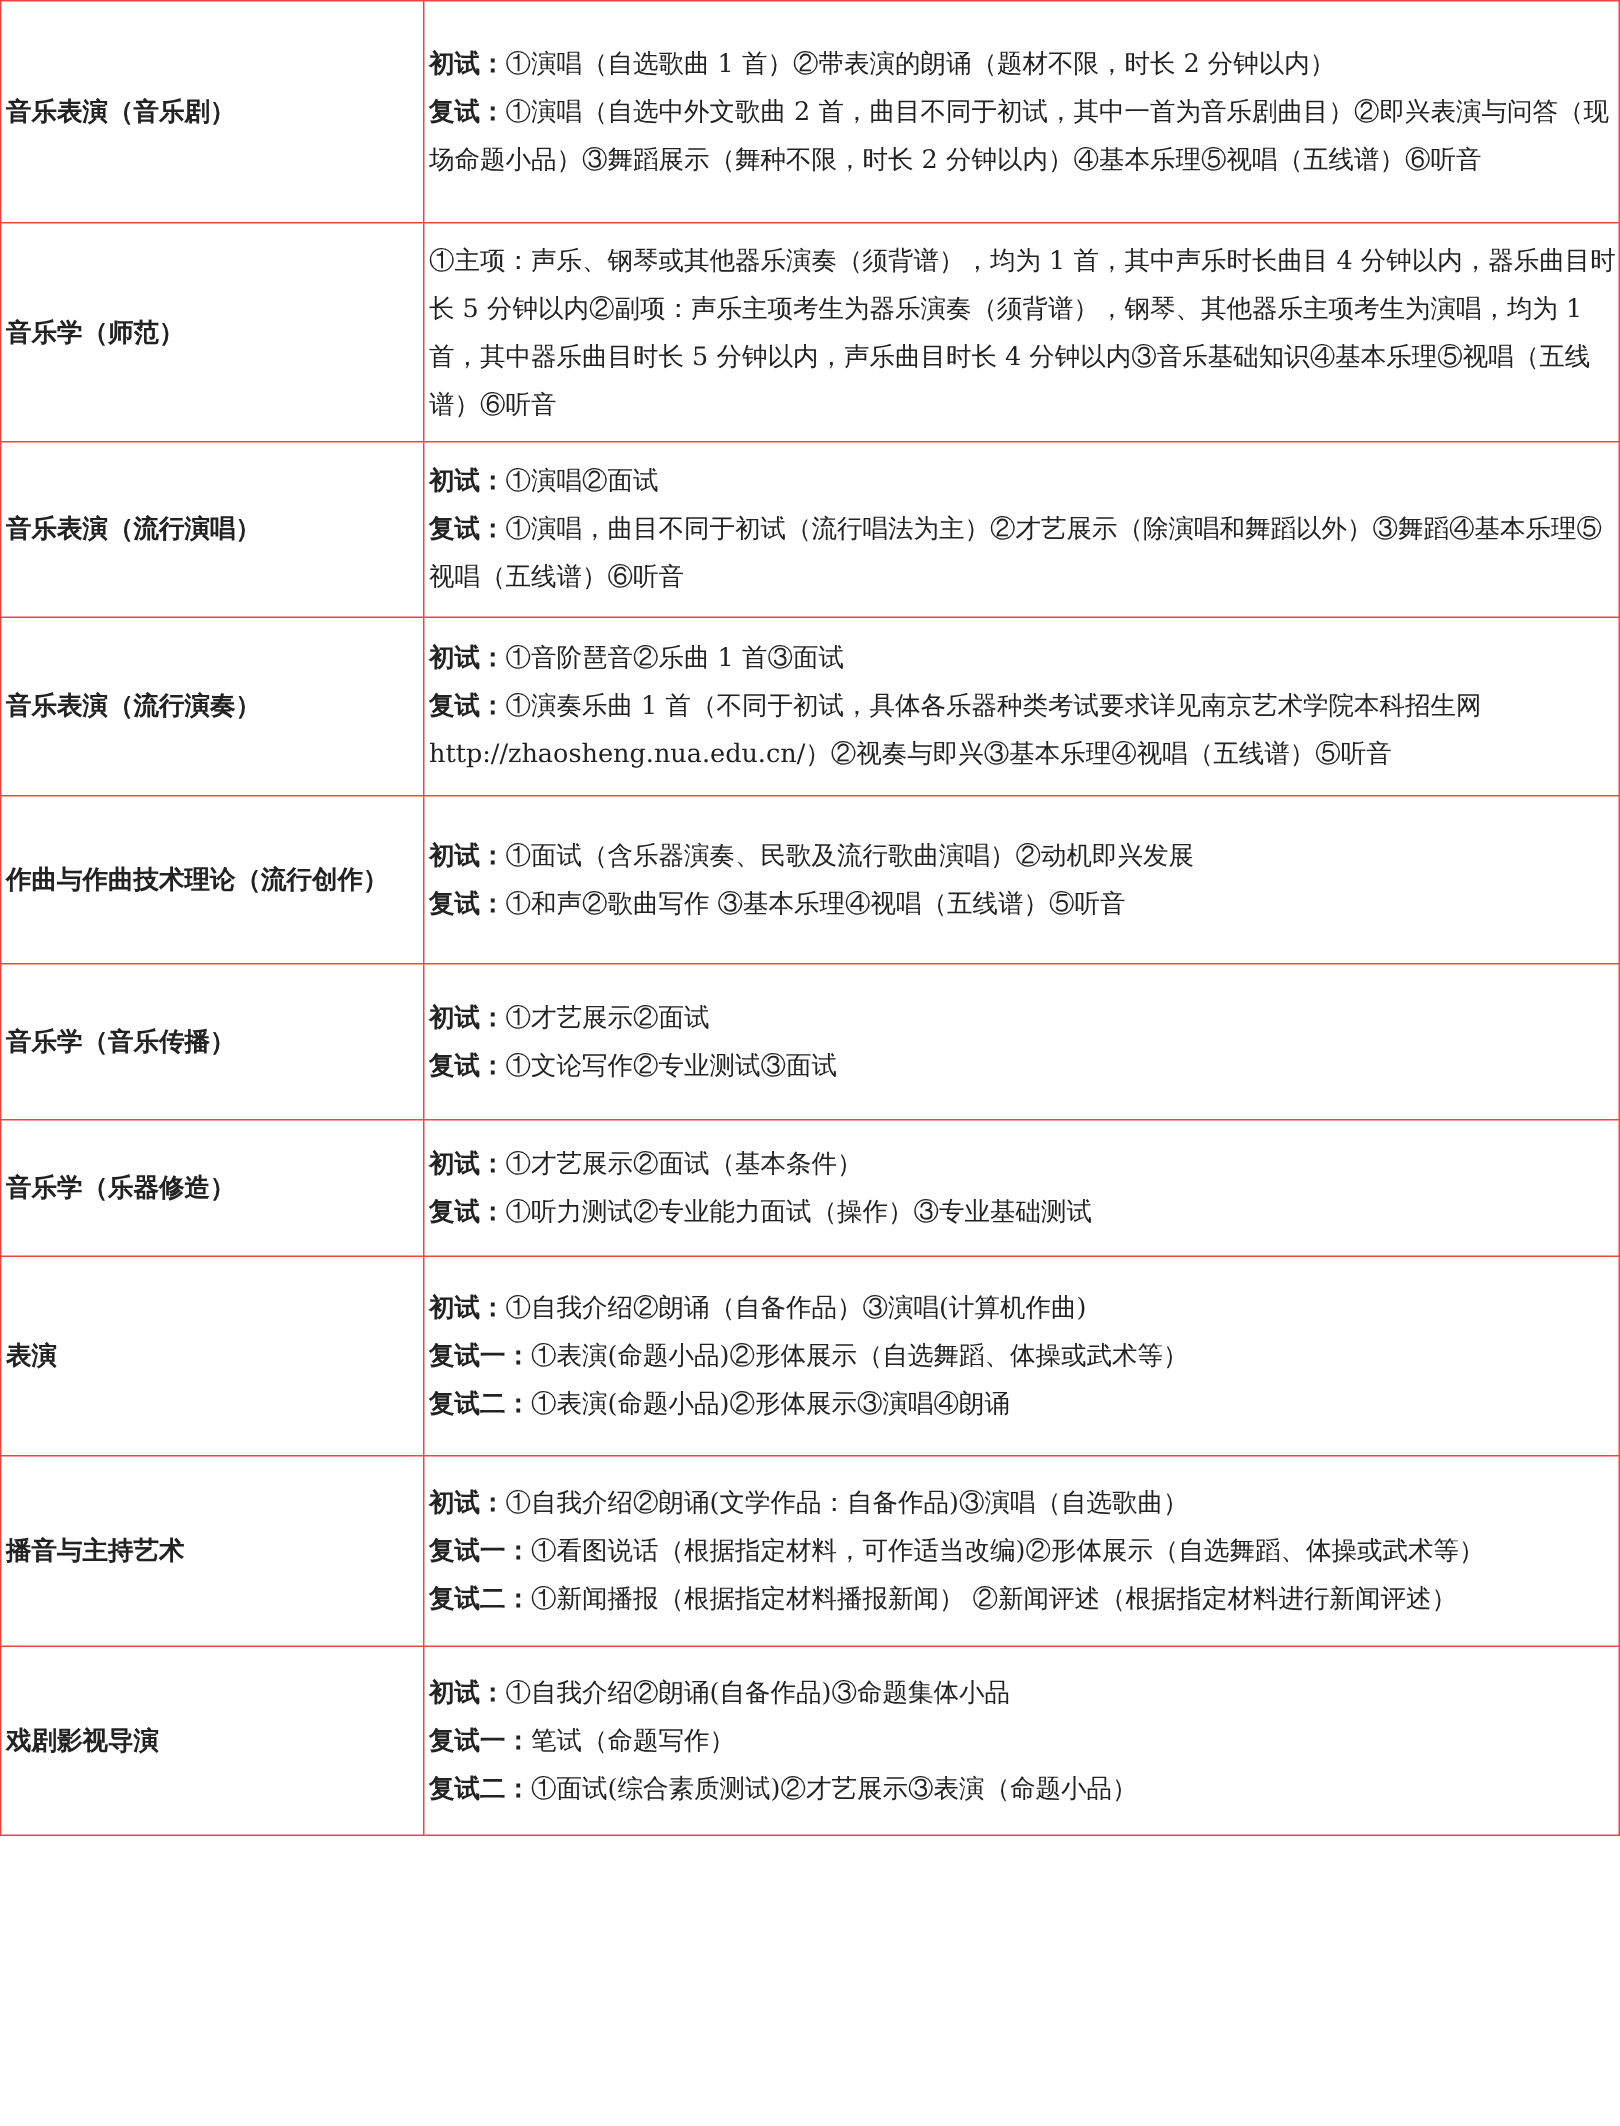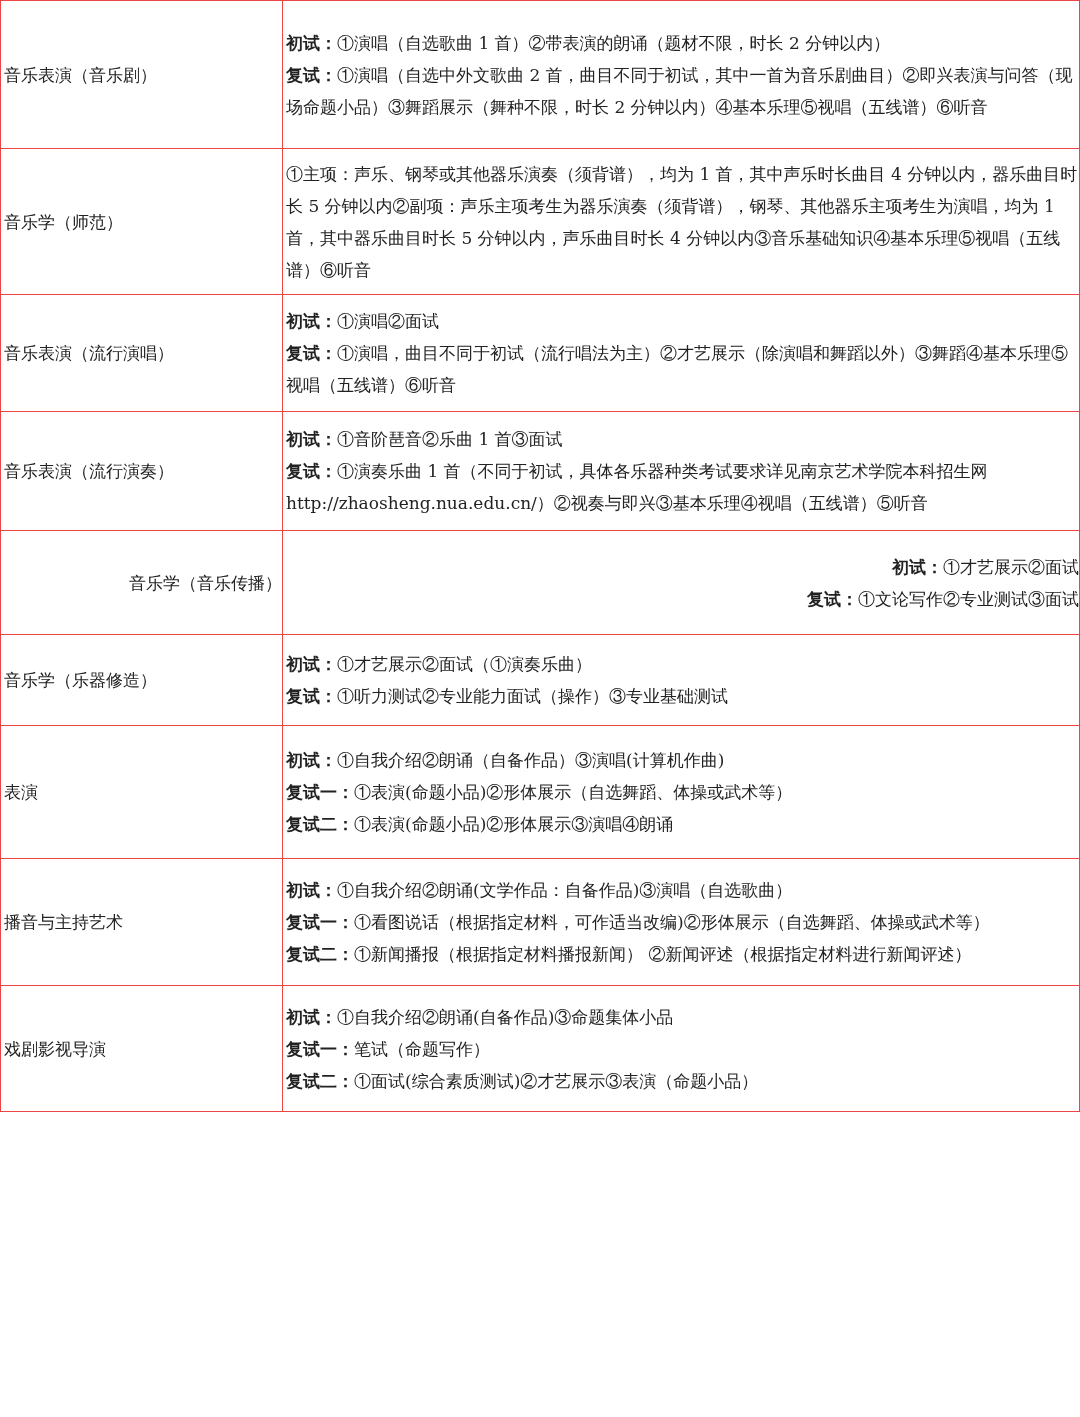--- a/index.html
+++ b/index.html
@@ -6,7 +6,7 @@
   body { width:1080px; height:1417px; overflow:hidden; font-family:"DejaVu Serif","Liberation Serif",serif; color:#222; }
   table.exam { border-collapse:collapse; width:1080px; table-layout:fixed; }
   table.exam td { border:1px solid #ef4444; vertical-align:middle; padding:0 0 0 3px; font-size:17px; line-height:32px; }
-  td.major { width:278px; }
+  td.major { width:278px;font-weight:bold; }
   td.req { padding-left:2px; }
   .line { display:block; white-space:normal; }
   .lbl { font-weight:bold; }

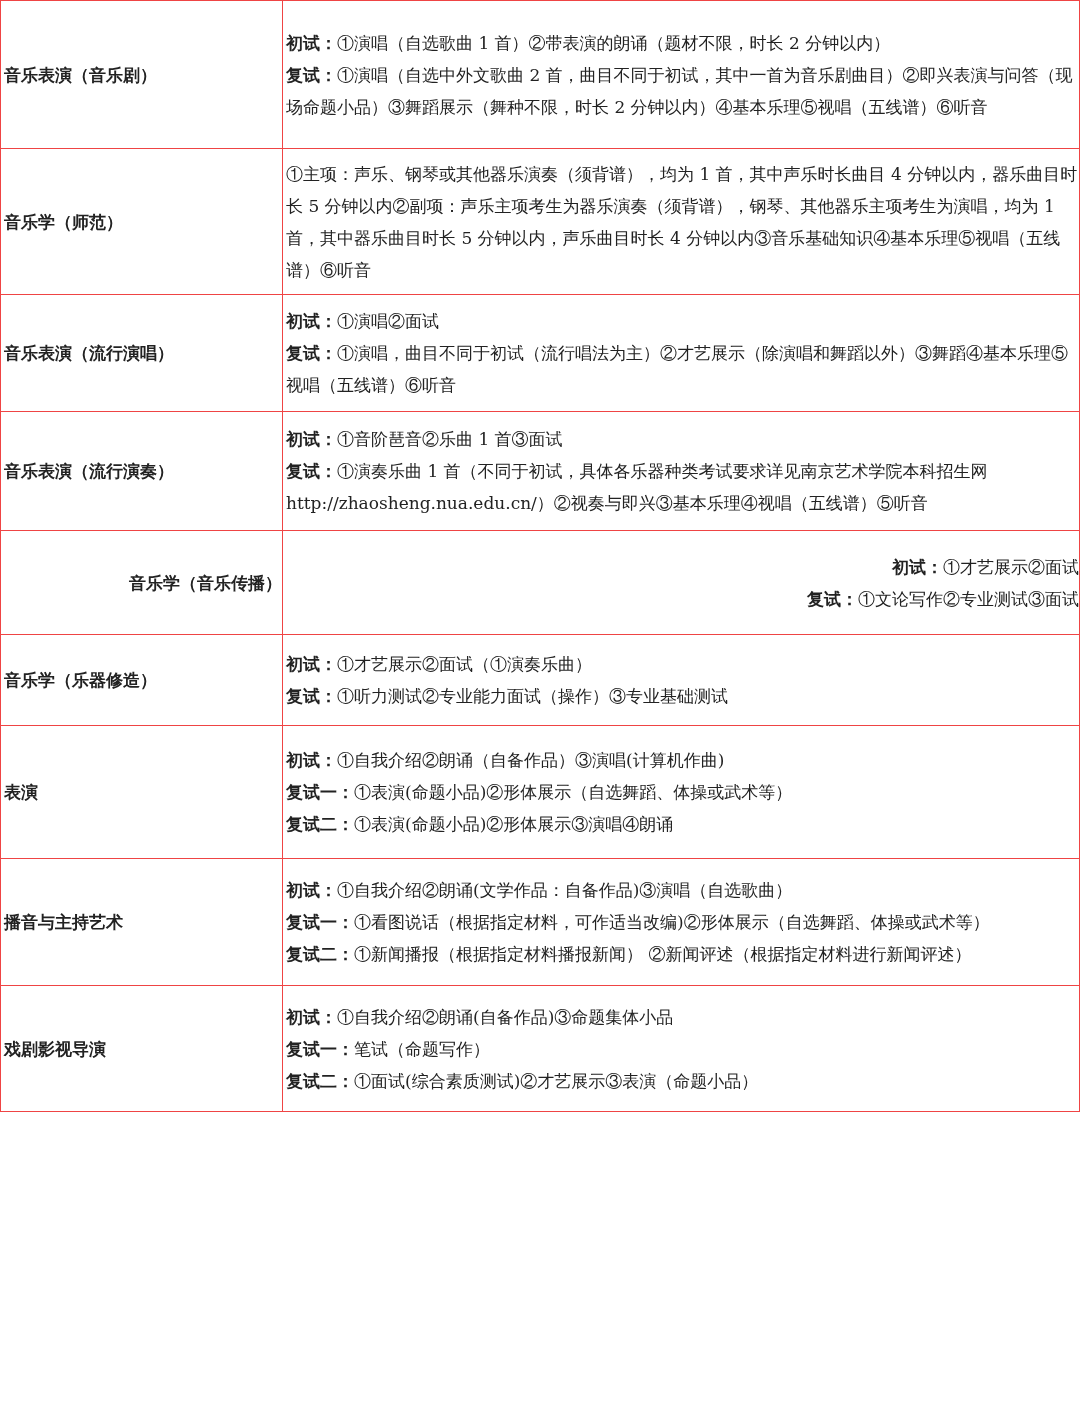--- a/index.html
+++ b/index.html
@@ -49,6 +49,15 @@
         <td class="req">
           <span class="line"><span class="lbl">初试：</span><span>①音阶琶音②乐曲 1 首③面试</span></span>
           <span class="line"><span class="lbl">复试：</span><span>①演奏乐曲 1 首（不同于初试，具体各乐器种类考试要求详见南京艺术学院本科招生网 http://zhaosheng.nua.edu.cn/）②视奏与即兴③基本乐理④视唱（五线谱）⑤听音</span></span>
+        </td>
+      </tr>
+      <tr style="height: 112px;">
+        <td class="major">
+          <span class="line">作曲与作曲技术理论（流行创作）</span>
+        </td>
+        <td class="req">
+          <span class="line"><span class="lbl">初试：</span><span>①面试（含乐器演奏、民歌及流行歌曲演唱）②动机即兴发展</span></span>
+          <span class="line"><span class="lbl">复试：</span><span>①和声②歌曲写作 ③基本乐理④视唱（五线谱）⑤听音</span></span>
         </td>
       </tr>
       <tr style="height: 104px; text-align: right;">

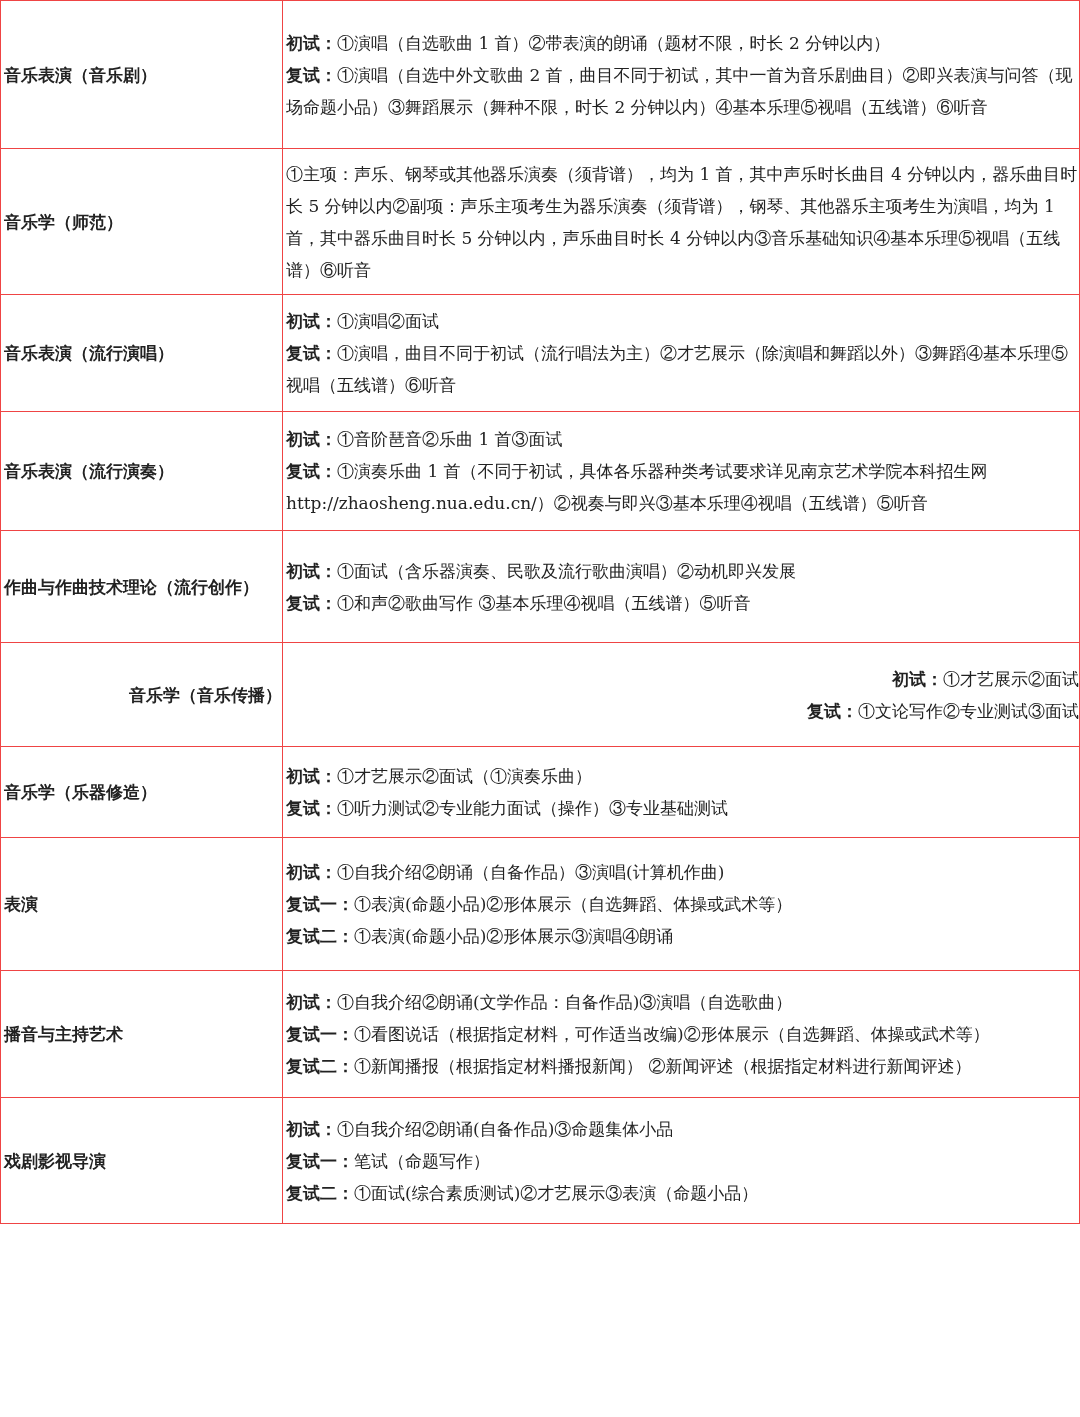--- a/index.html
+++ b/index.html
@@ -60,7 +60,7 @@
           <span class="line"><span class="lbl">复试：</span><span>①和声②歌曲写作 ③基本乐理④视唱（五线谱）⑤听音</span></span>
         </td>
       </tr>
-      <tr style="height: 104px; text-align: right;">
+      <tr style="height: 104px;">
         <td class="major">
           <span class="line">音乐学（音乐传播）</span>
         </td>

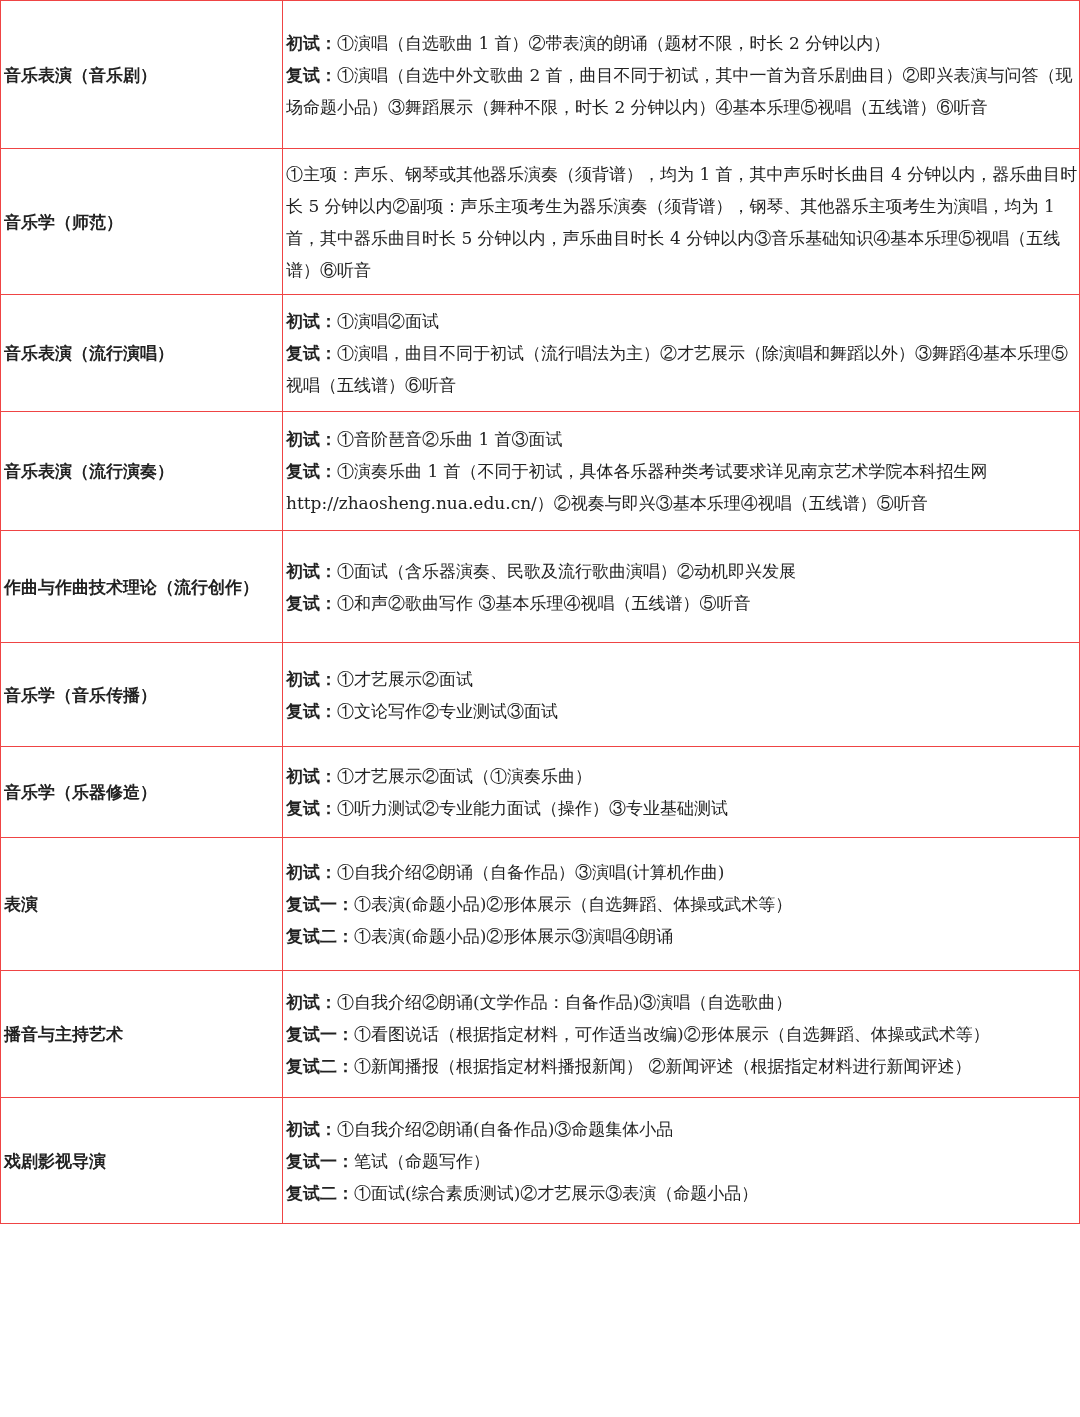--- a/index.html
+++ b/index.html
@@ -74,7 +74,7 @@
           <span class="line">音乐学（乐器修造）</span>
         </td>
         <td class="req">
-          <span class="line"><span class="lbl">初试：</span><span>①才艺展示②面试（①演奏乐曲）</span></span>
+          <span class="line"><span class="lbl">初试：</span><span>①才艺展示②面试（基本条件）</span></span>
           <span class="line"><span class="lbl">复试：</span><span>①听力测试②专业能力面试（操作）③专业基础测试</span></span>
         </td>
       </tr>

